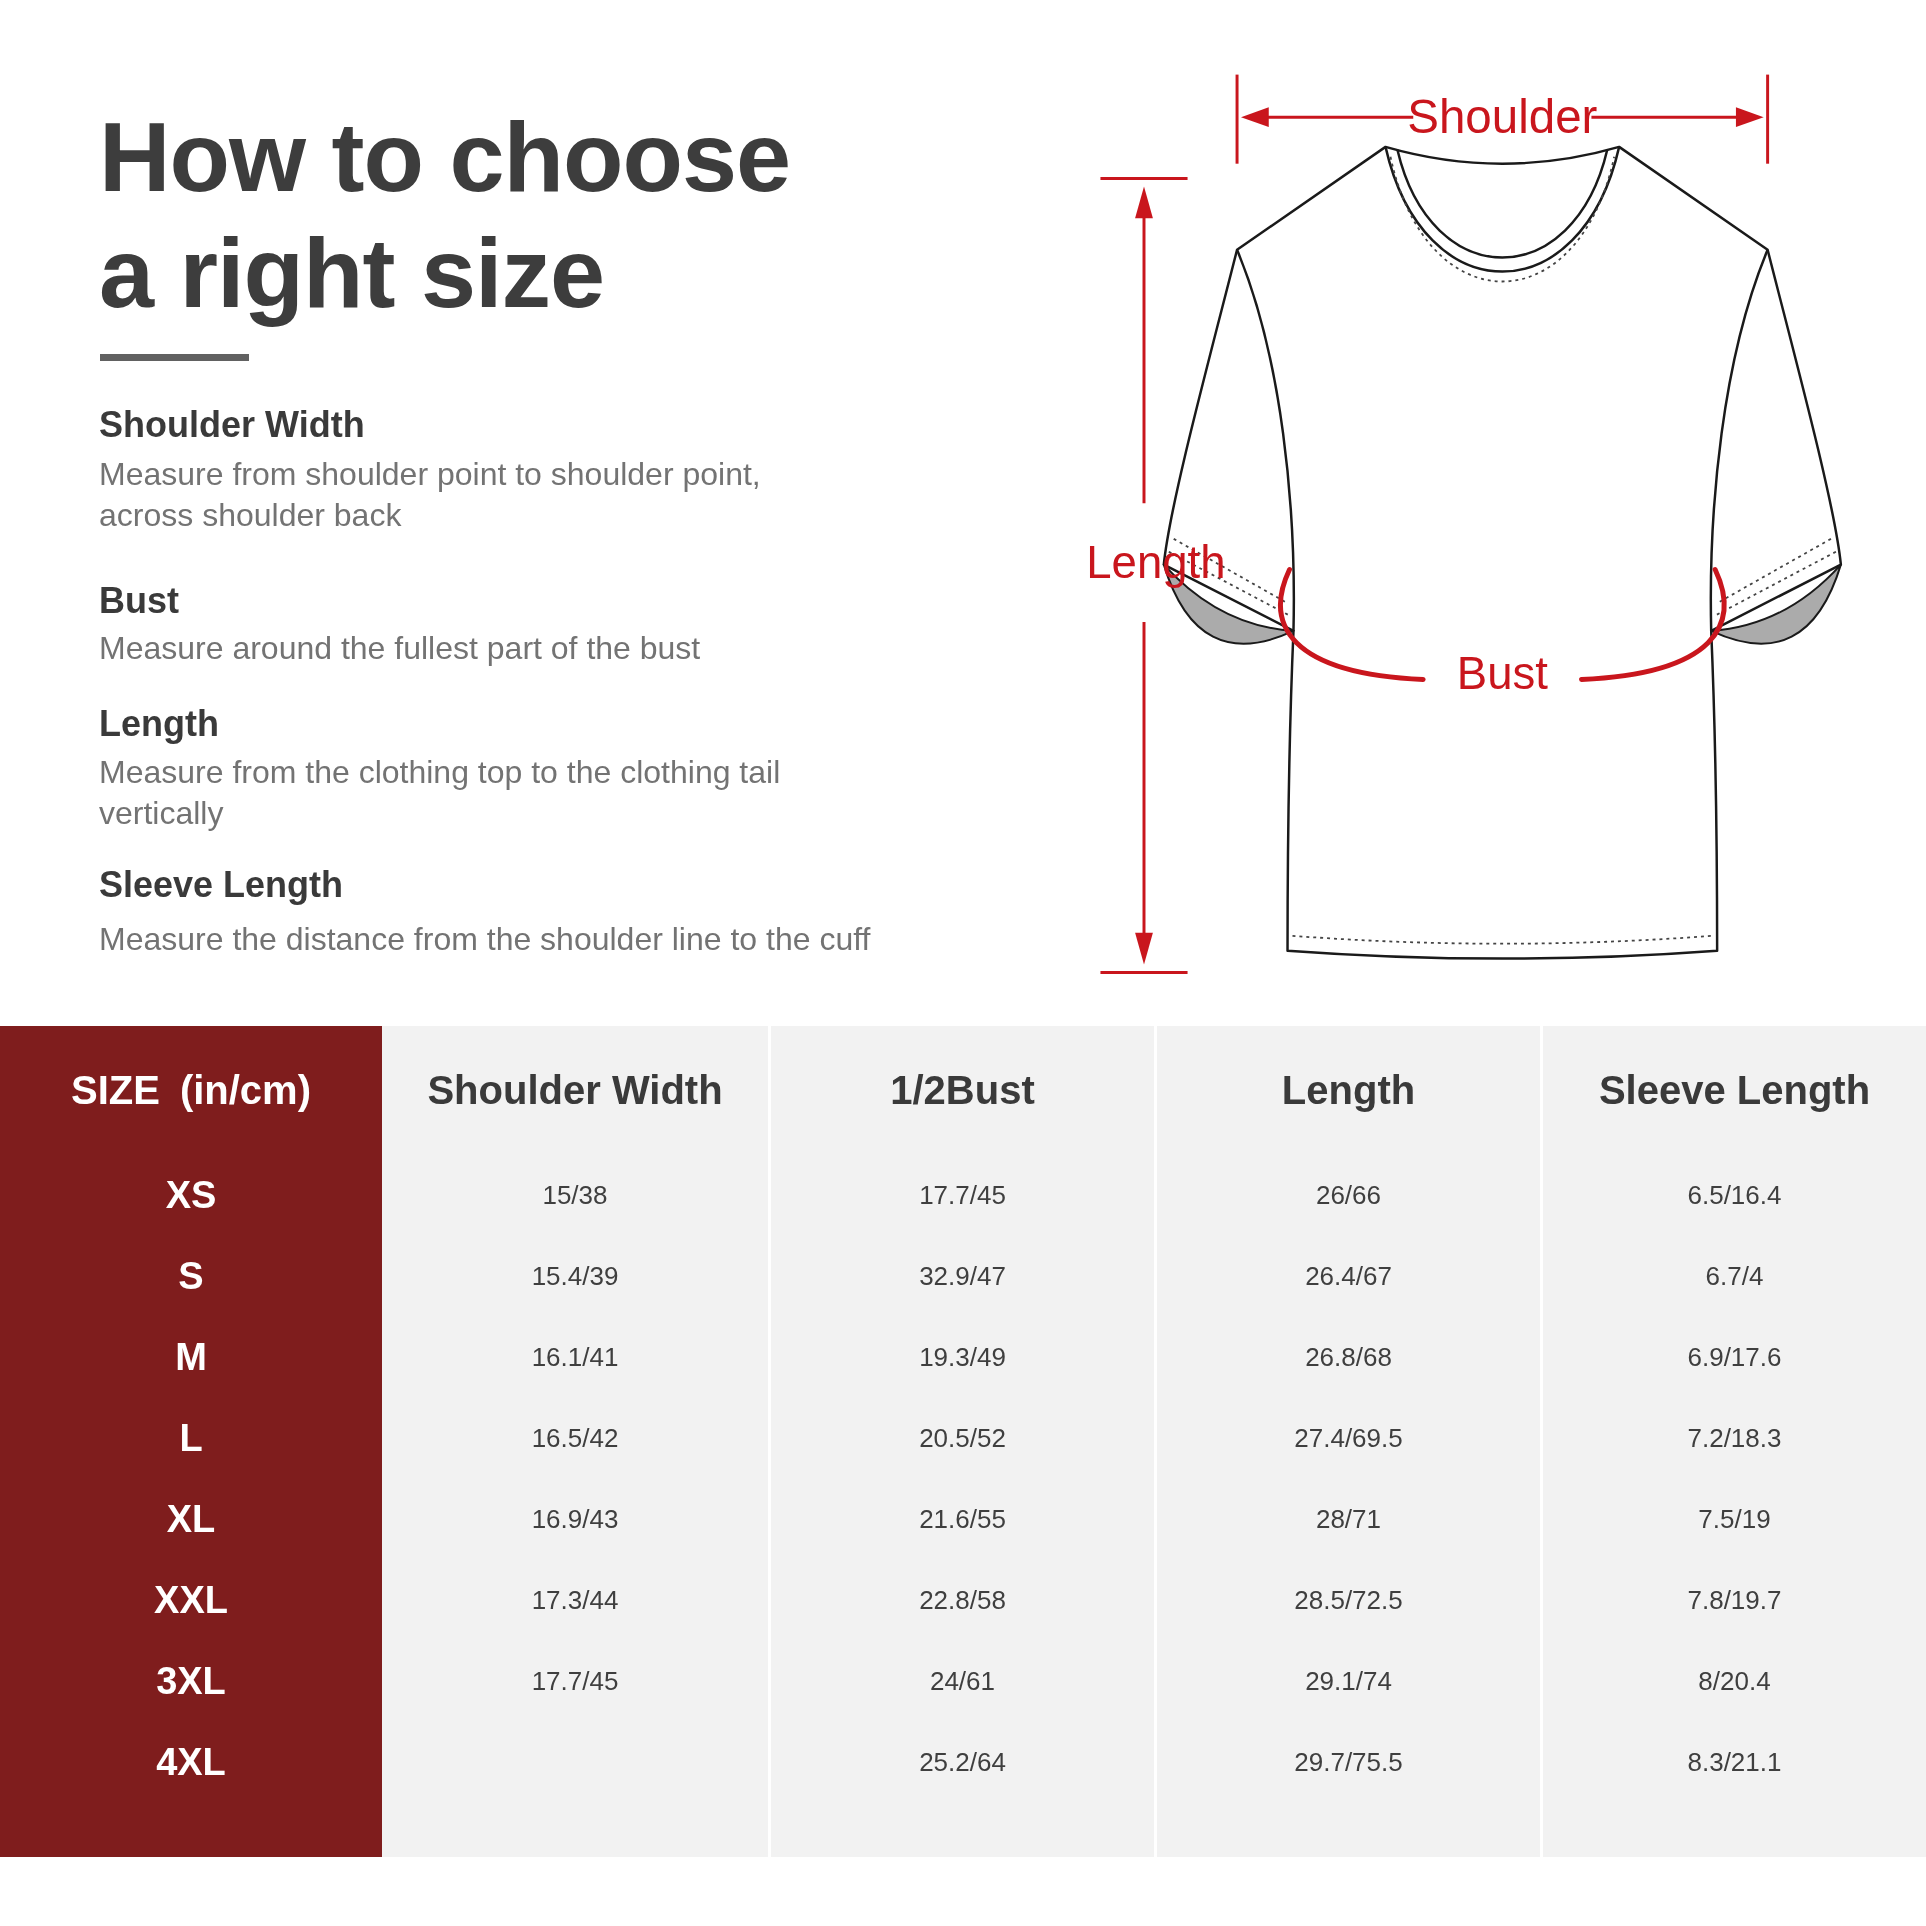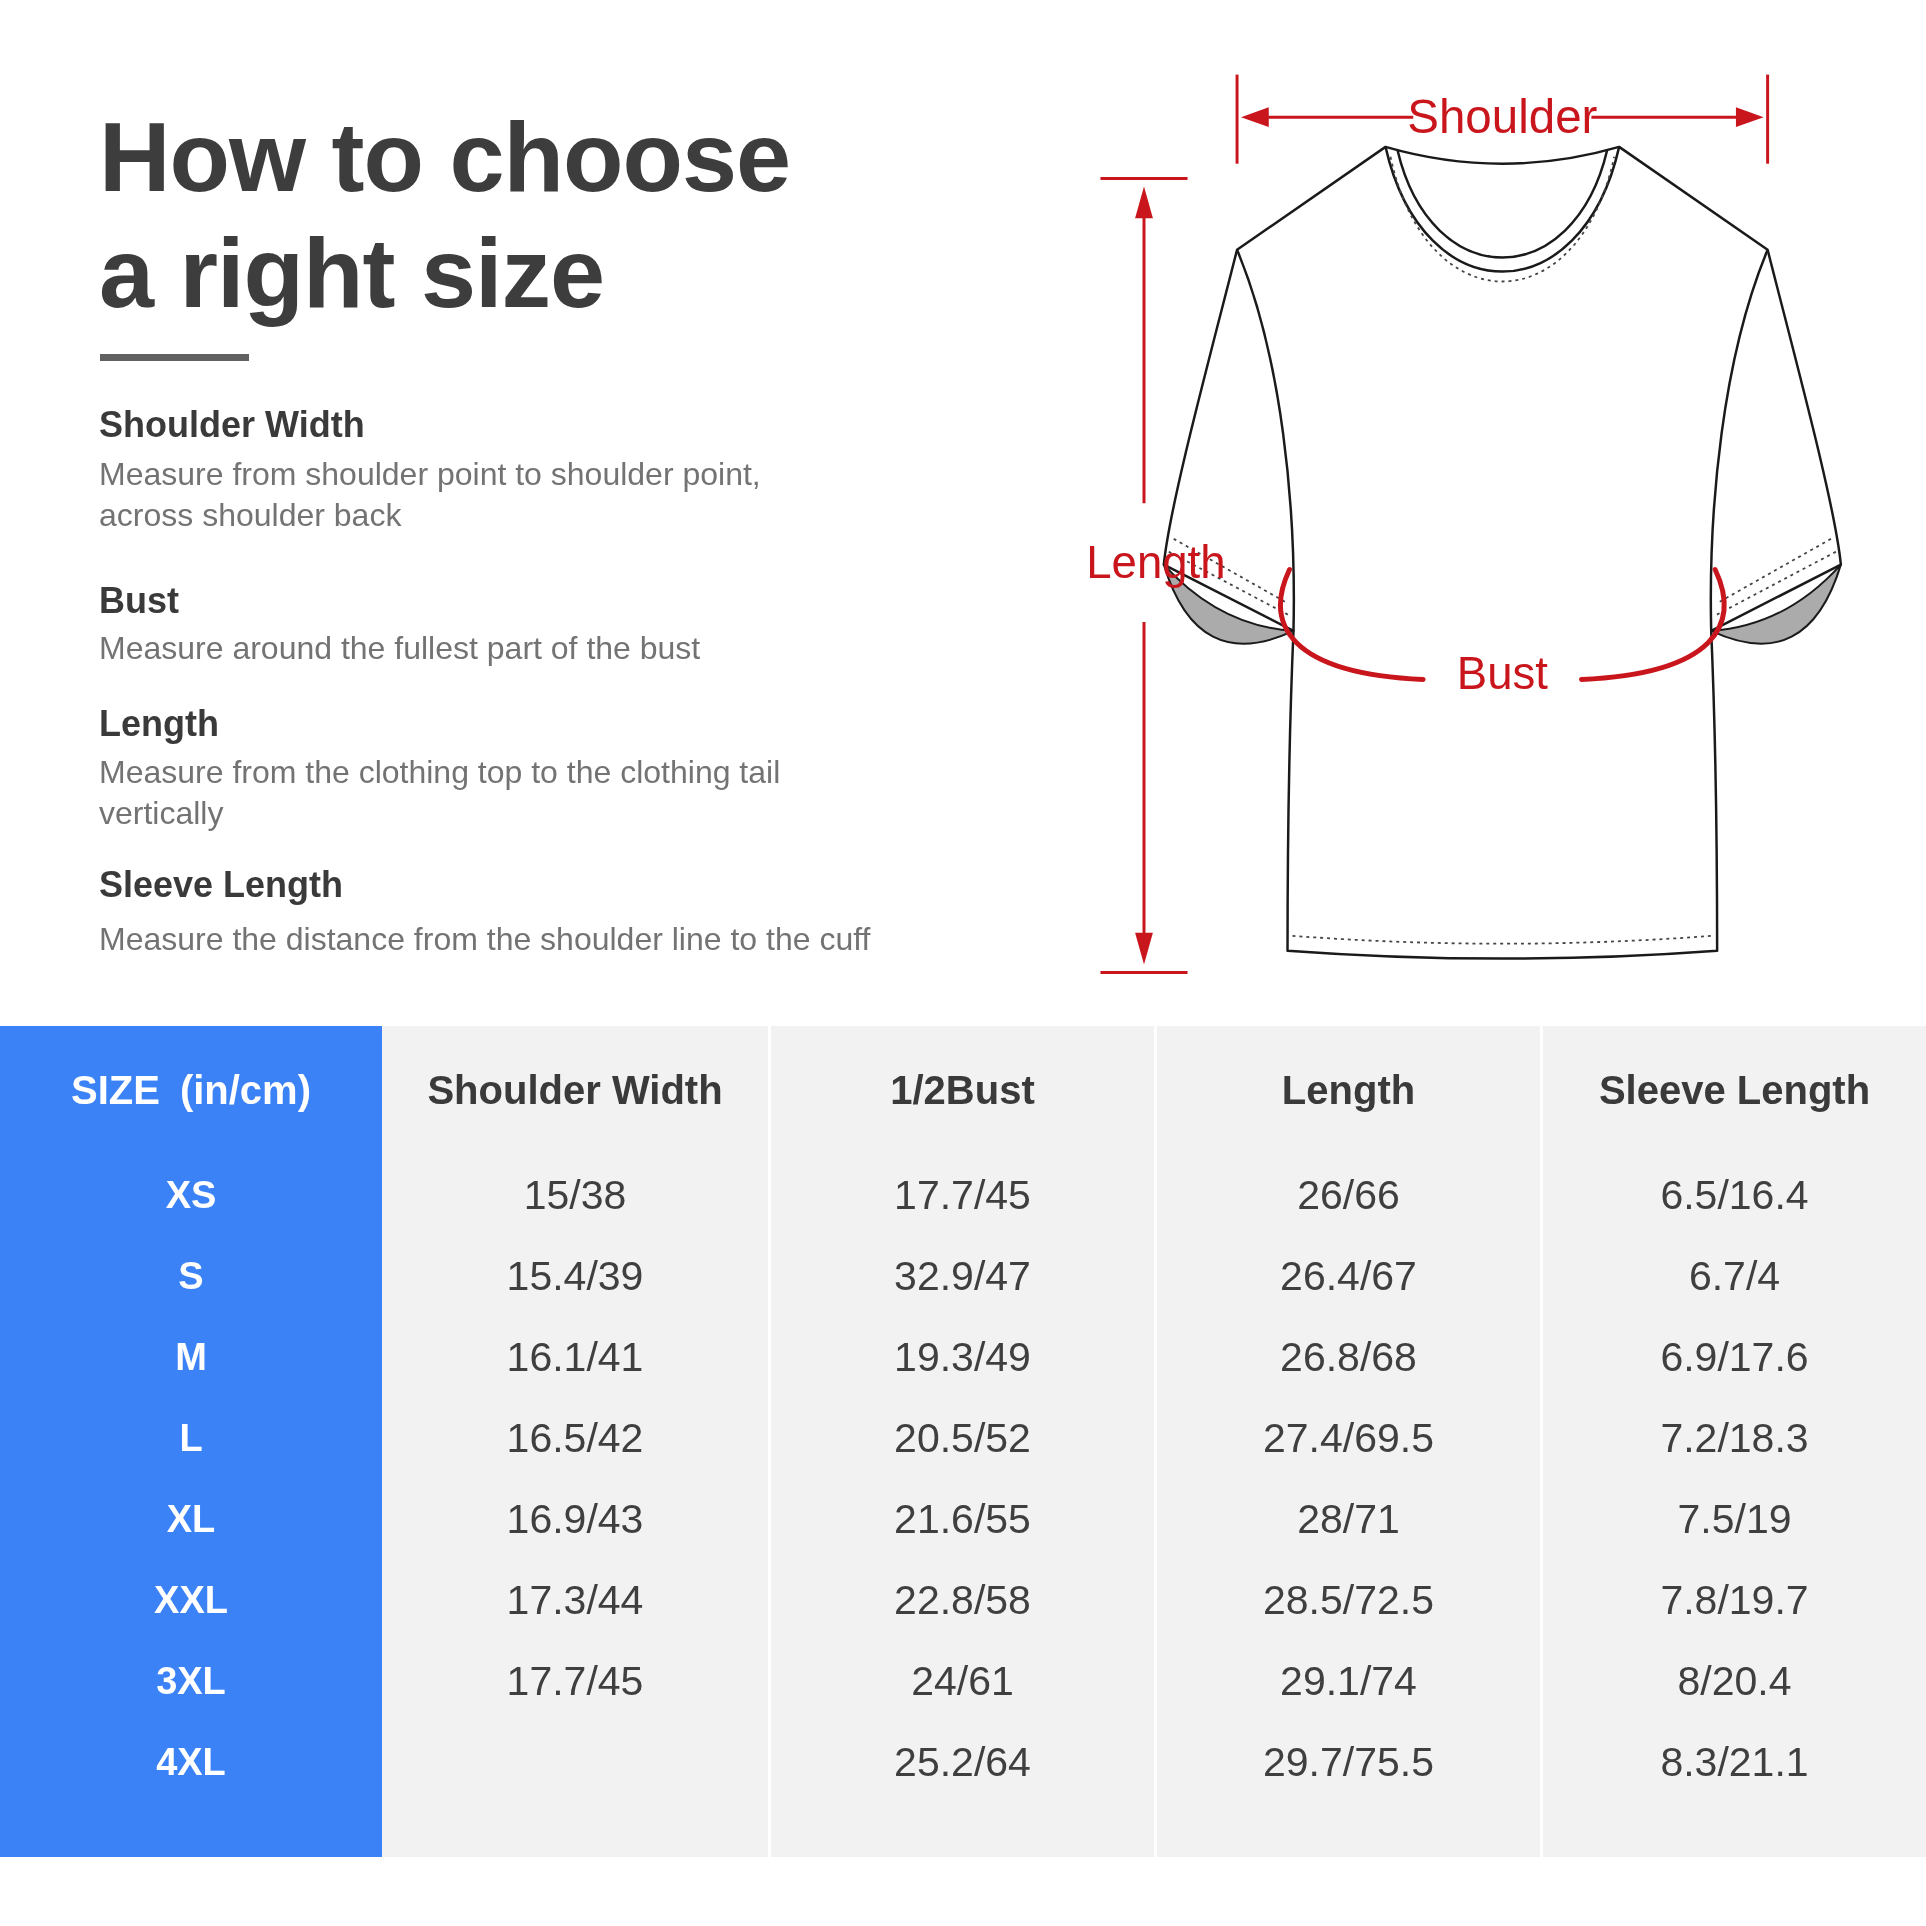--- a/index.html
+++ b/index.html
@@ -34,7 +34,7 @@
     display:flex;flex-direction:row;
   }
   .tcol{display:flex;flex-direction:column;box-sizing:border-box;}
-  .tcol.dark{width:382px;background:#3b82f6;}
+  .tcol.dark{width:382px;background:#7f1d1d;}
   .tcol.light{width:386px;background:#f2f2f2;}
   .tcol.divided{border-left:3px solid #ffffff;}
   .tcell{height:81px;display:flex;align-items:center;justify-content:center;}

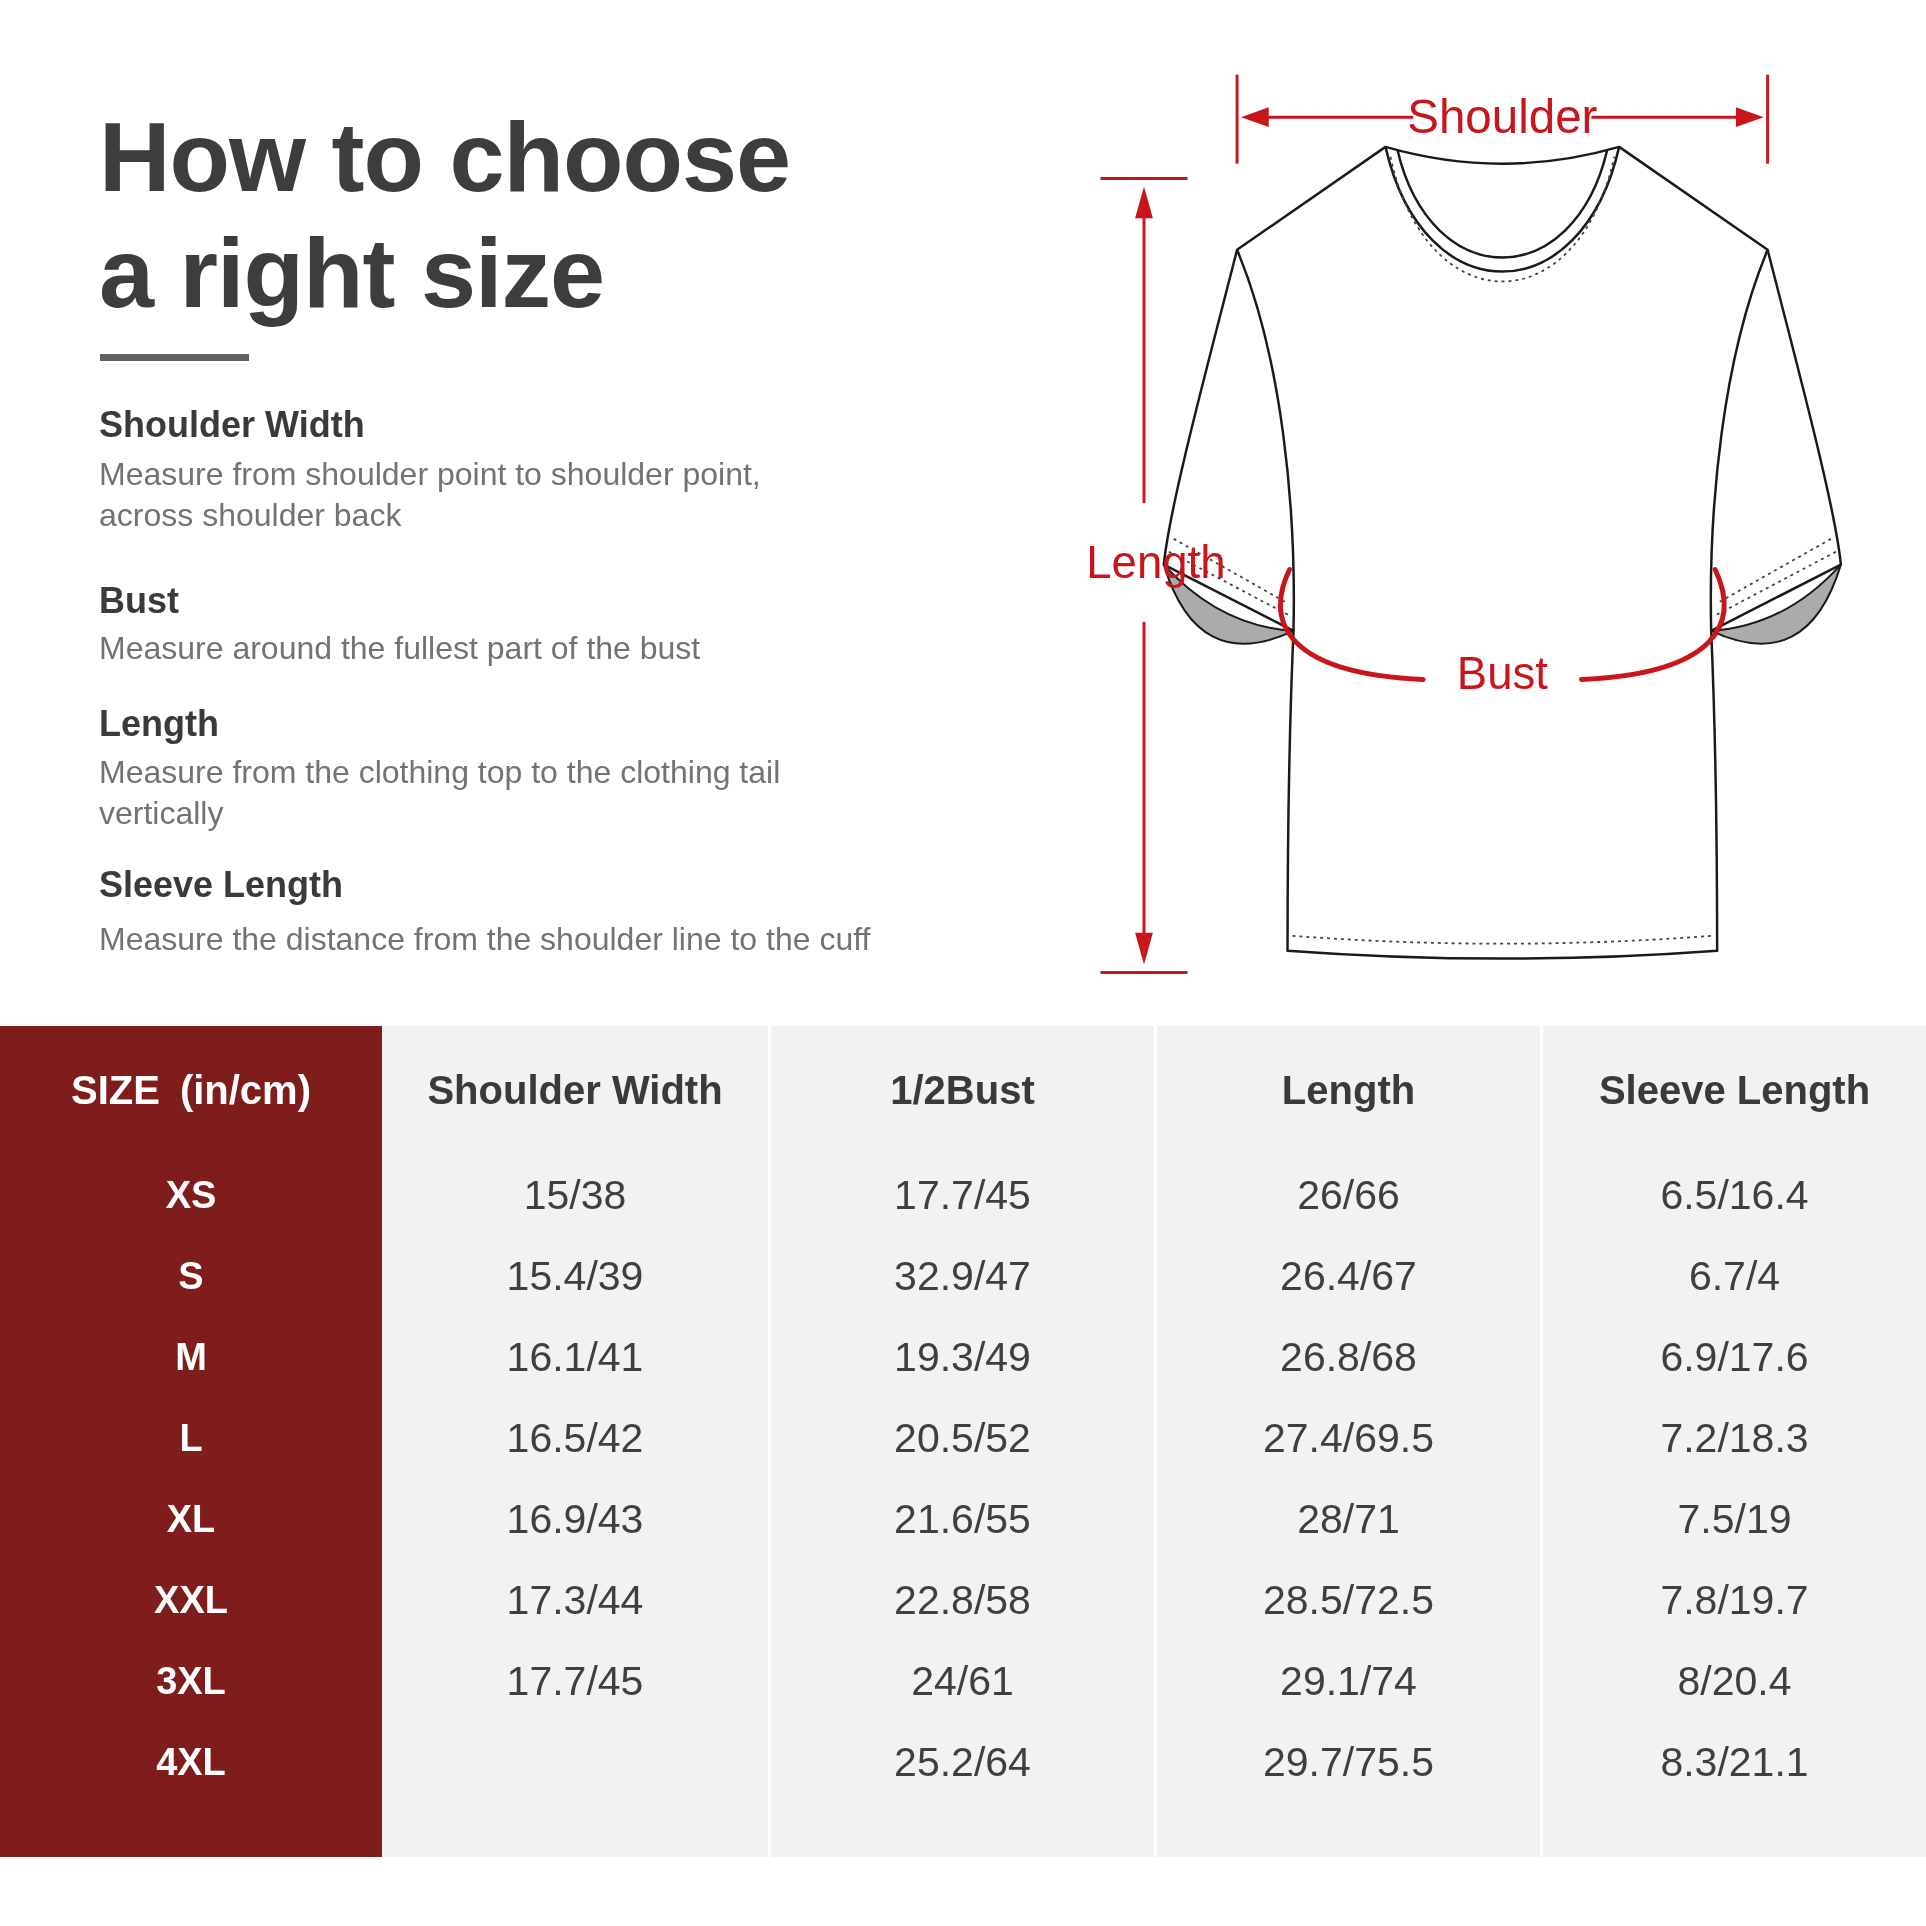--- a/index.html
+++ b/index.html
@@ -42,7 +42,7 @@
     font-size:40px;font-weight:bold;color:#3a3a3a;white-space:nowrap;}
   .tcol.dark .thead{color:#ffffff;}
   .size-label{font-size:38px;font-weight:bold;color:#ffffff;}
-  .tval{font-size:41px;color:#3f3f3f;}
+  .tval{font-size:26px;color:#3f3f3f;}
 </style>
 </head>
 <body>

